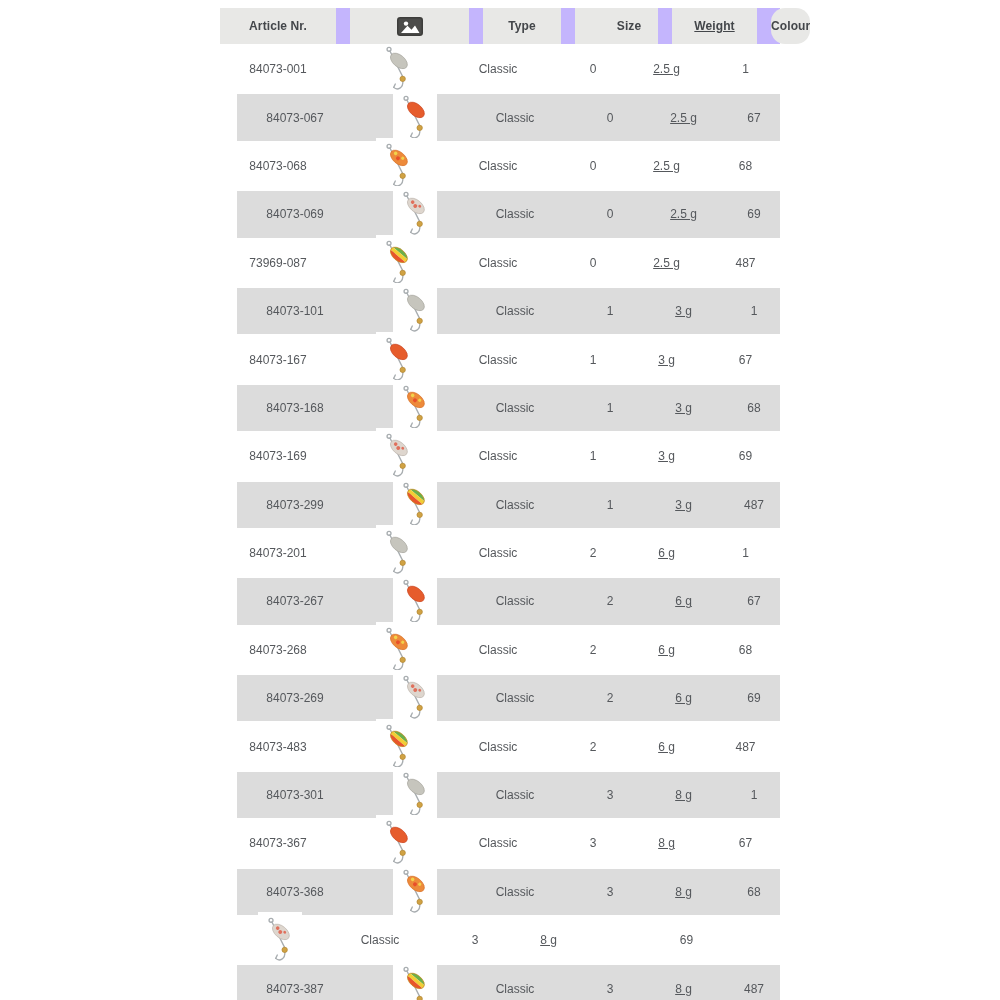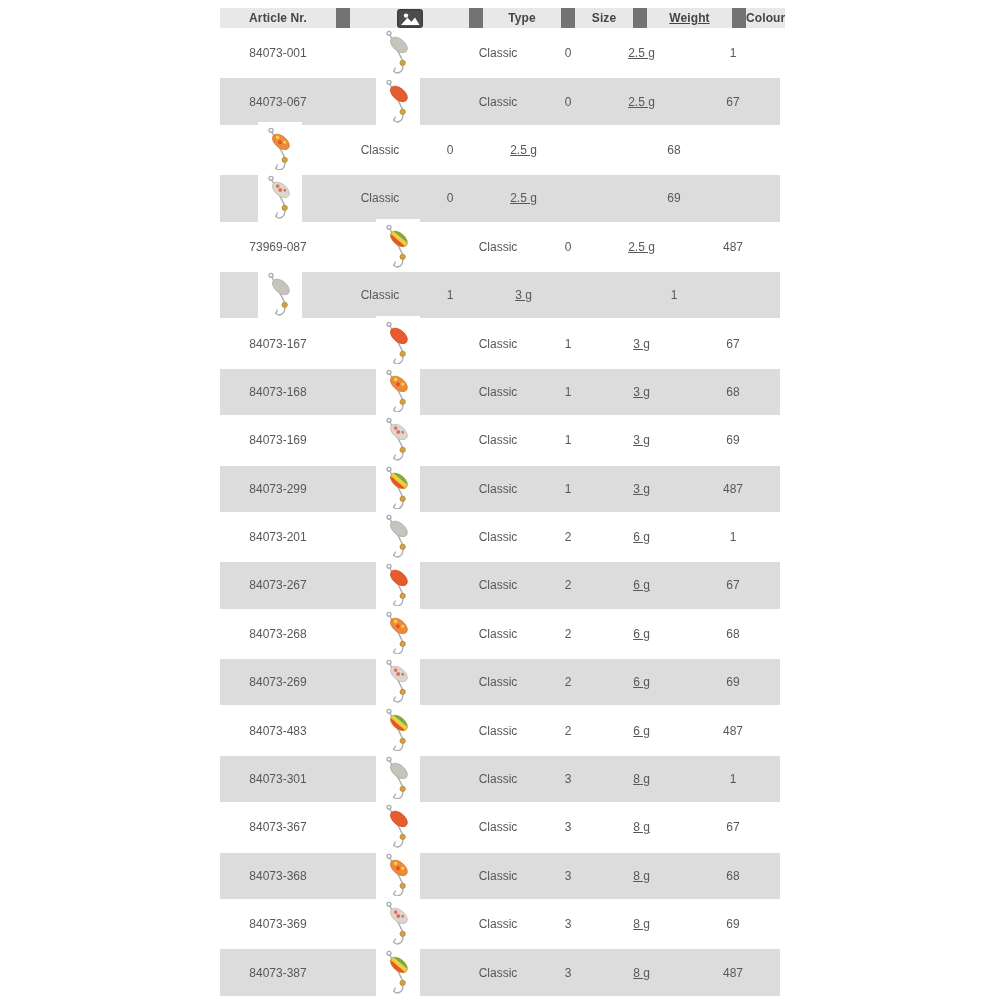--- a/index.html
+++ b/index.html
@@ -9,7 +9,7 @@
   }
   .table{width:560px;margin:8px auto 0;}
   .thead{
-    display:flex;gap:14px;height:20px;position:relative;z-index:5;background:#737373;
+    display:flex;gap:14px;height:36px;position:relative;z-index:5;background:#c4b5fd;
   }
   .th{
     background:#e8e8e6;display:flex;align-items:center;justify-content:center;

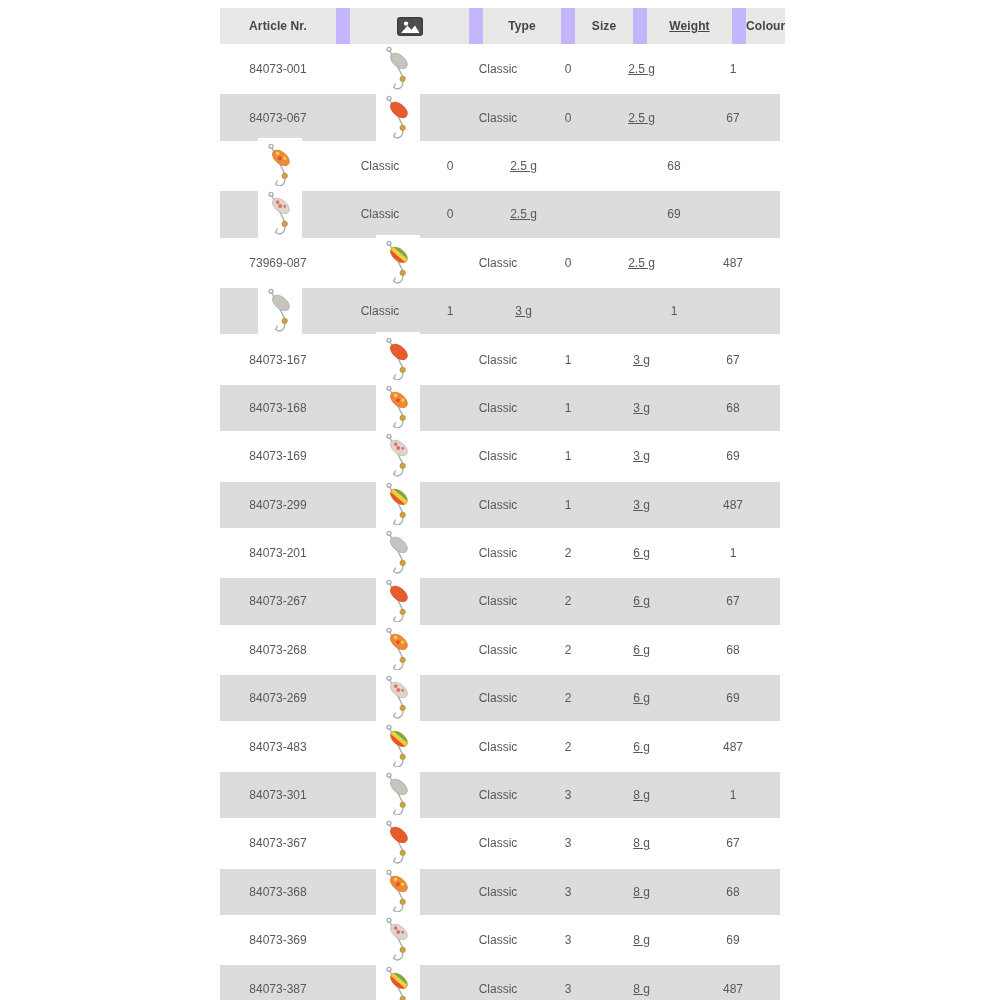--- a/index.html
+++ b/index.html
@@ -18,7 +18,7 @@
   .c1{width:116px;flex:none;}
   .c2{width:119px;flex:none;}
   .c3{width:78px;flex:none;}
-  .c4{width:58px;flex:none;}
+  .c4{width:58px;flex:none;padding-left:25px;}
   .c5{width:85px;flex:none;text-decoration:underline;}
   .c6{flex:1;}
   .tbody{position:relative;z-index:1;}

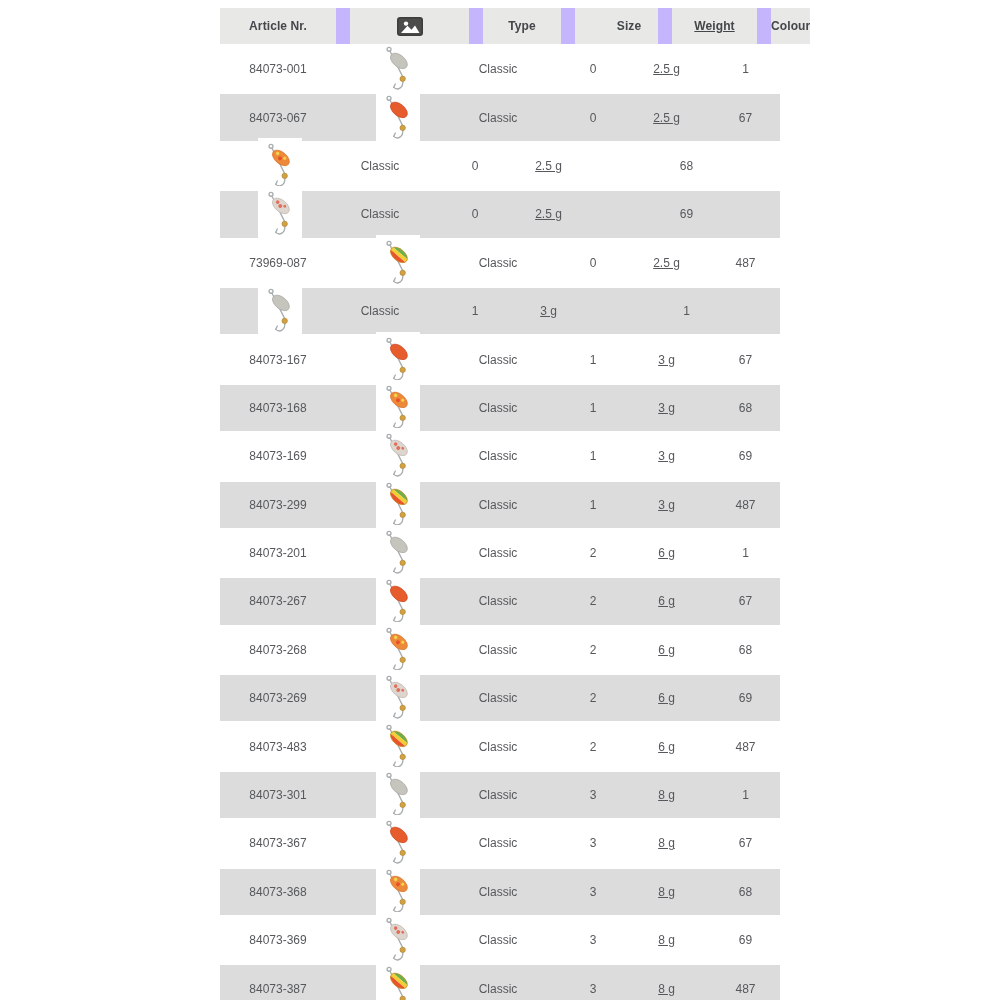--- a/index.html
+++ b/index.html
@@ -20,7 +20,7 @@
   .c3{width:78px;flex:none;}
   .c4{width:58px;flex:none;padding-left:25px;}
   .c5{width:85px;flex:none;text-decoration:underline;}
-  .c6{flex:1;}
+  .c6{flex:1;border-radius:14px;}
   .tbody{position:relative;z-index:1;}
   .row{
     display:flex;gap:2px;height:48.4px;box-sizing:border-box;

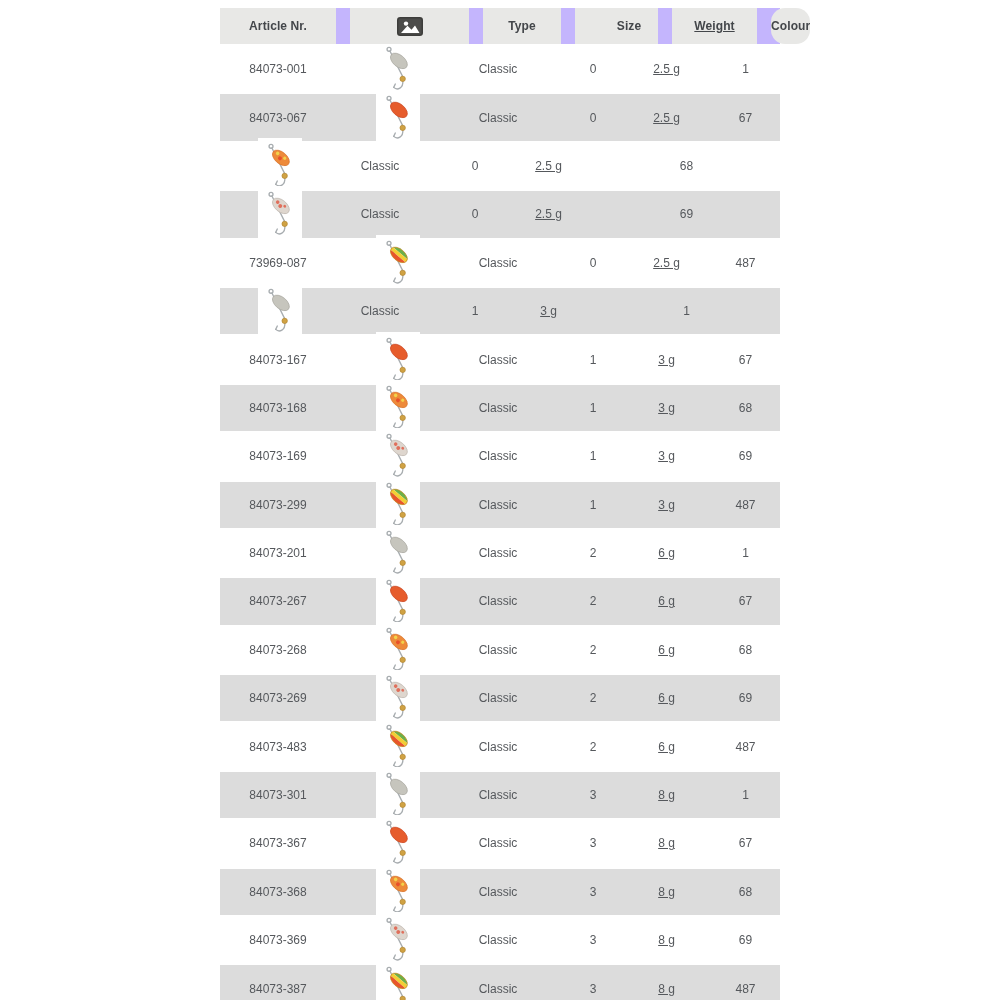--- a/index.html
+++ b/index.html
@@ -26,7 +26,7 @@
     display:flex;gap:2px;height:48.4px;box-sizing:border-box;
     border-top:2px solid #ffffff;align-items:center;position:relative;
   }
-  .row.odd{background:#dcdcdc;}
+  .row.odd{background:#dcdcdc;margin-left:17px;}
   .row.even{background:#ffffff;}
   .cell{
     display:flex;align-items:center;justify-content:center;

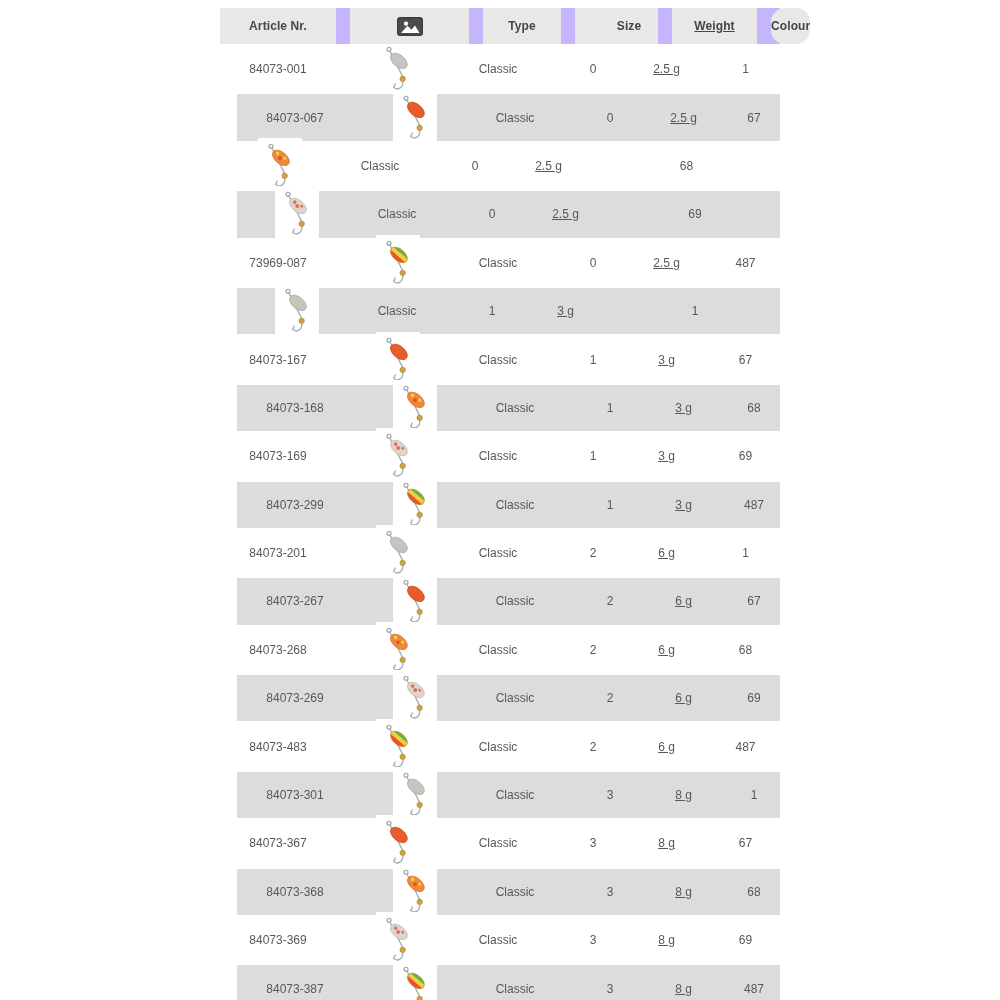--- a/index.html
+++ b/index.html
@@ -108,6 +108,7 @@
         <div class="cell c6">67</div>
       </div>
       <div class="row even">
+        <div class="cell c1">84073-068</div>
         <div class="cell c2">
           <div class="img-box">
             <svg width="40" height="52" viewBox="0 0 44 58">

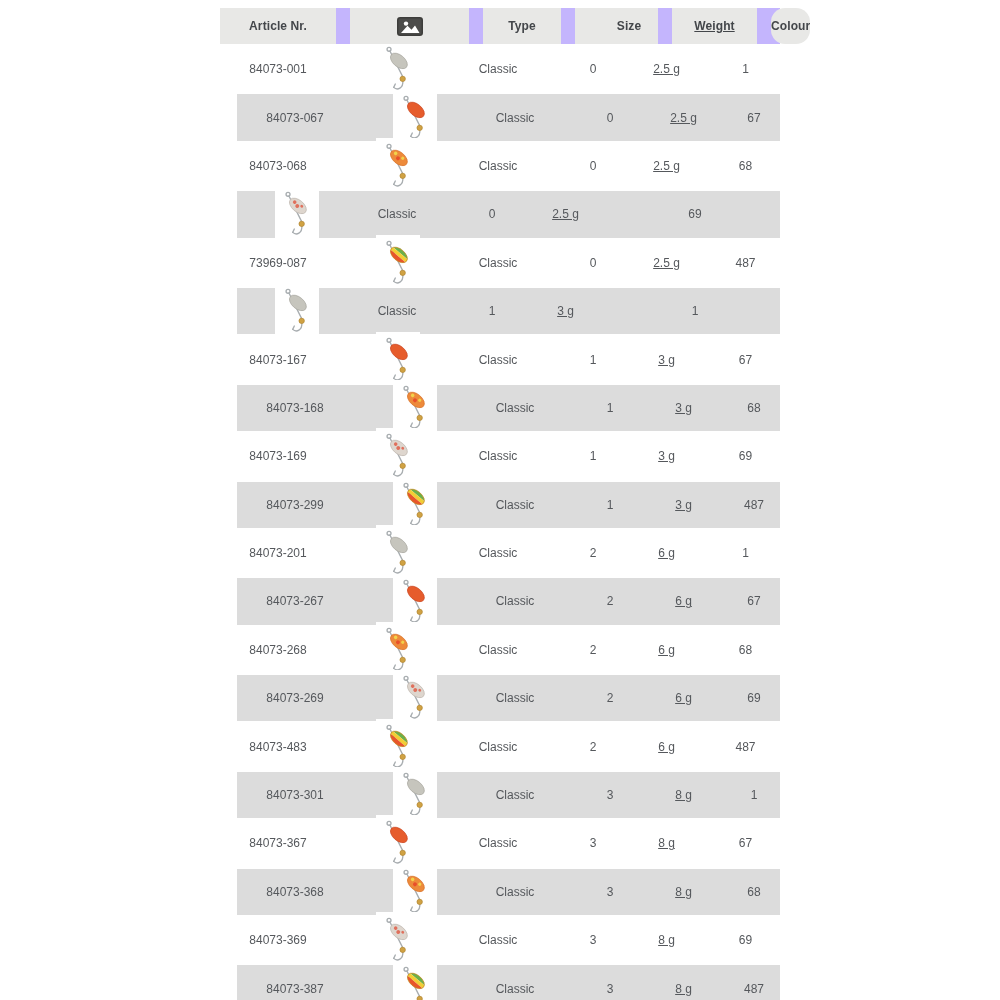--- a/index.html
+++ b/index.html
@@ -134,6 +134,7 @@
         <div class="cell c6">68</div>
       </div>
       <div class="row odd">
+        <div class="cell c1">84073-069</div>
         <div class="cell c2">
           <div class="img-box">
             <svg width="40" height="52" viewBox="0 0 44 58">

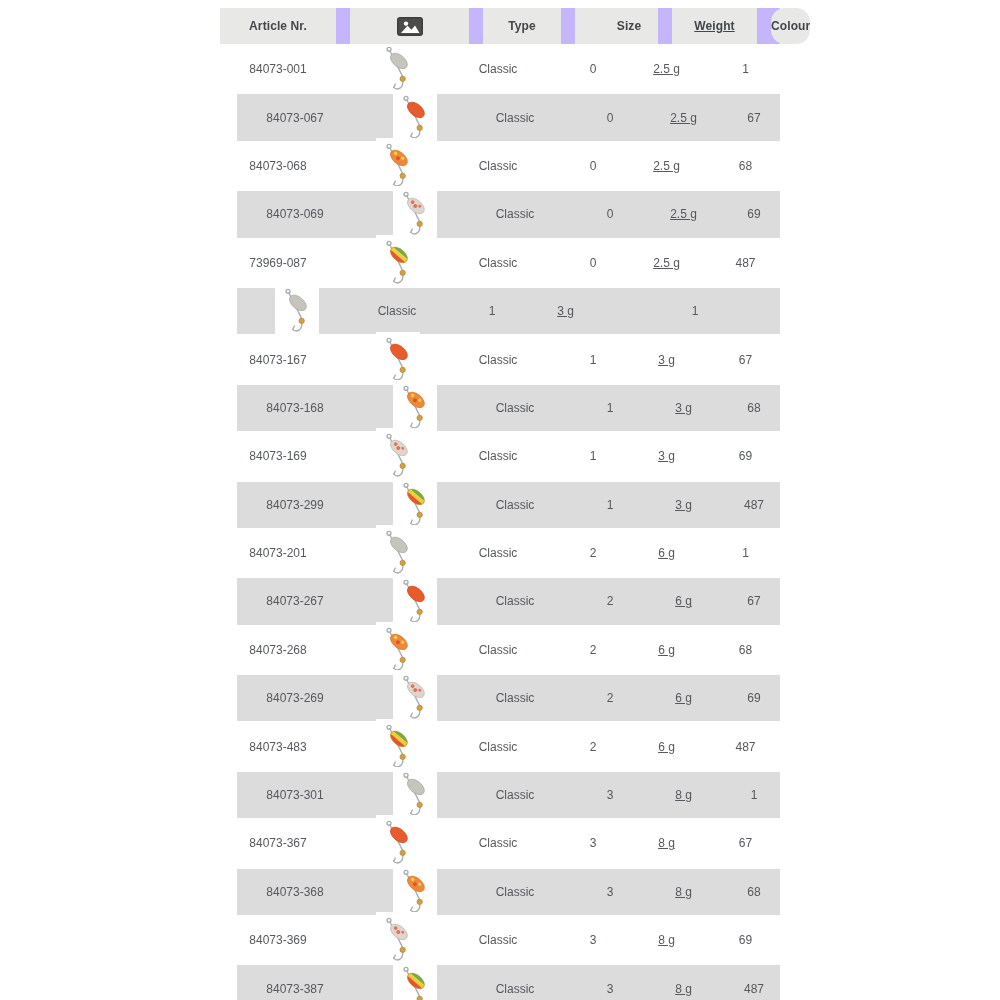--- a/index.html
+++ b/index.html
@@ -191,6 +191,7 @@
         <div class="cell c6">487</div>
       </div>
       <div class="row odd">
+        <div class="cell c1">84073-101</div>
         <div class="cell c2">
           <div class="img-box">
             <svg width="40" height="52" viewBox="0 0 44 58">

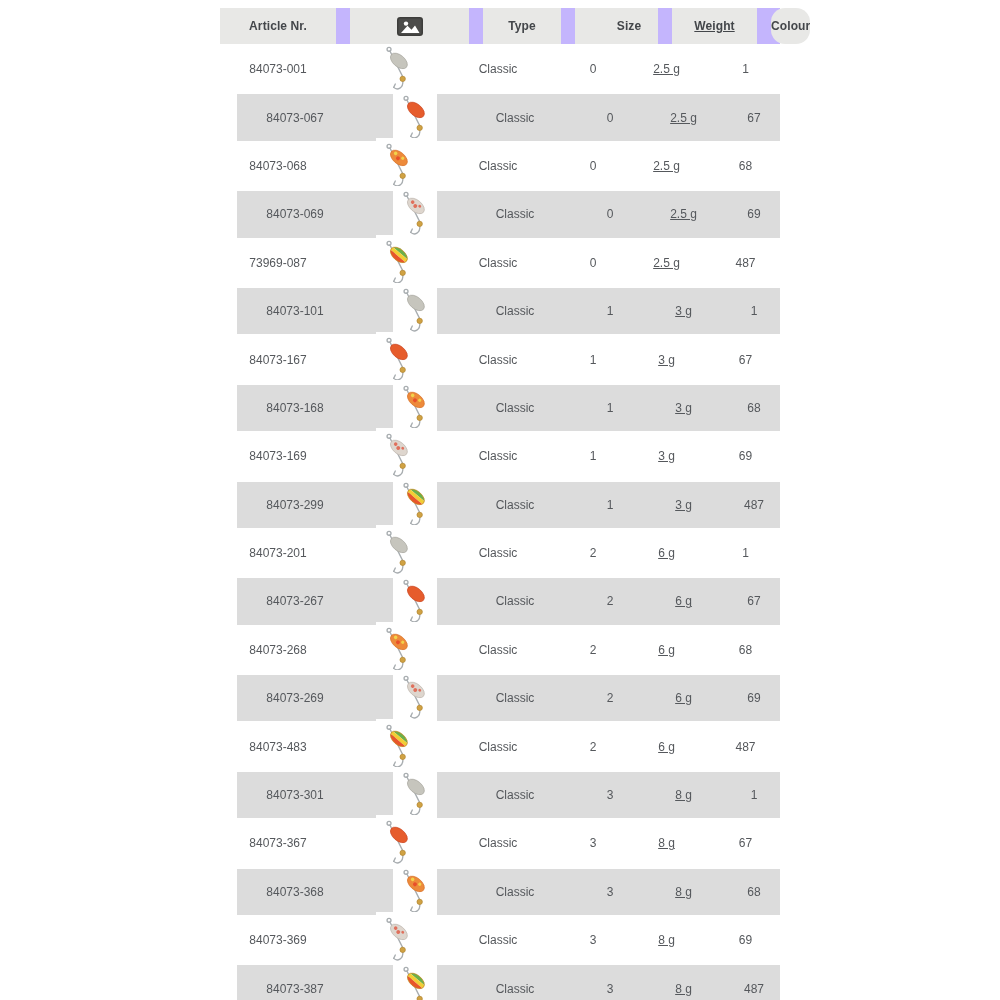--- a/index.html
+++ b/index.html
@@ -521,7 +521,6 @@
         <div class="cell c6">68</div>
       </div>
       <div class="row even">
-        <div class="cell c1">84073-369</div>
         <div class="cell c2">
           <div class="img-box">
             <svg width="40" height="52" viewBox="0 0 44 58">

